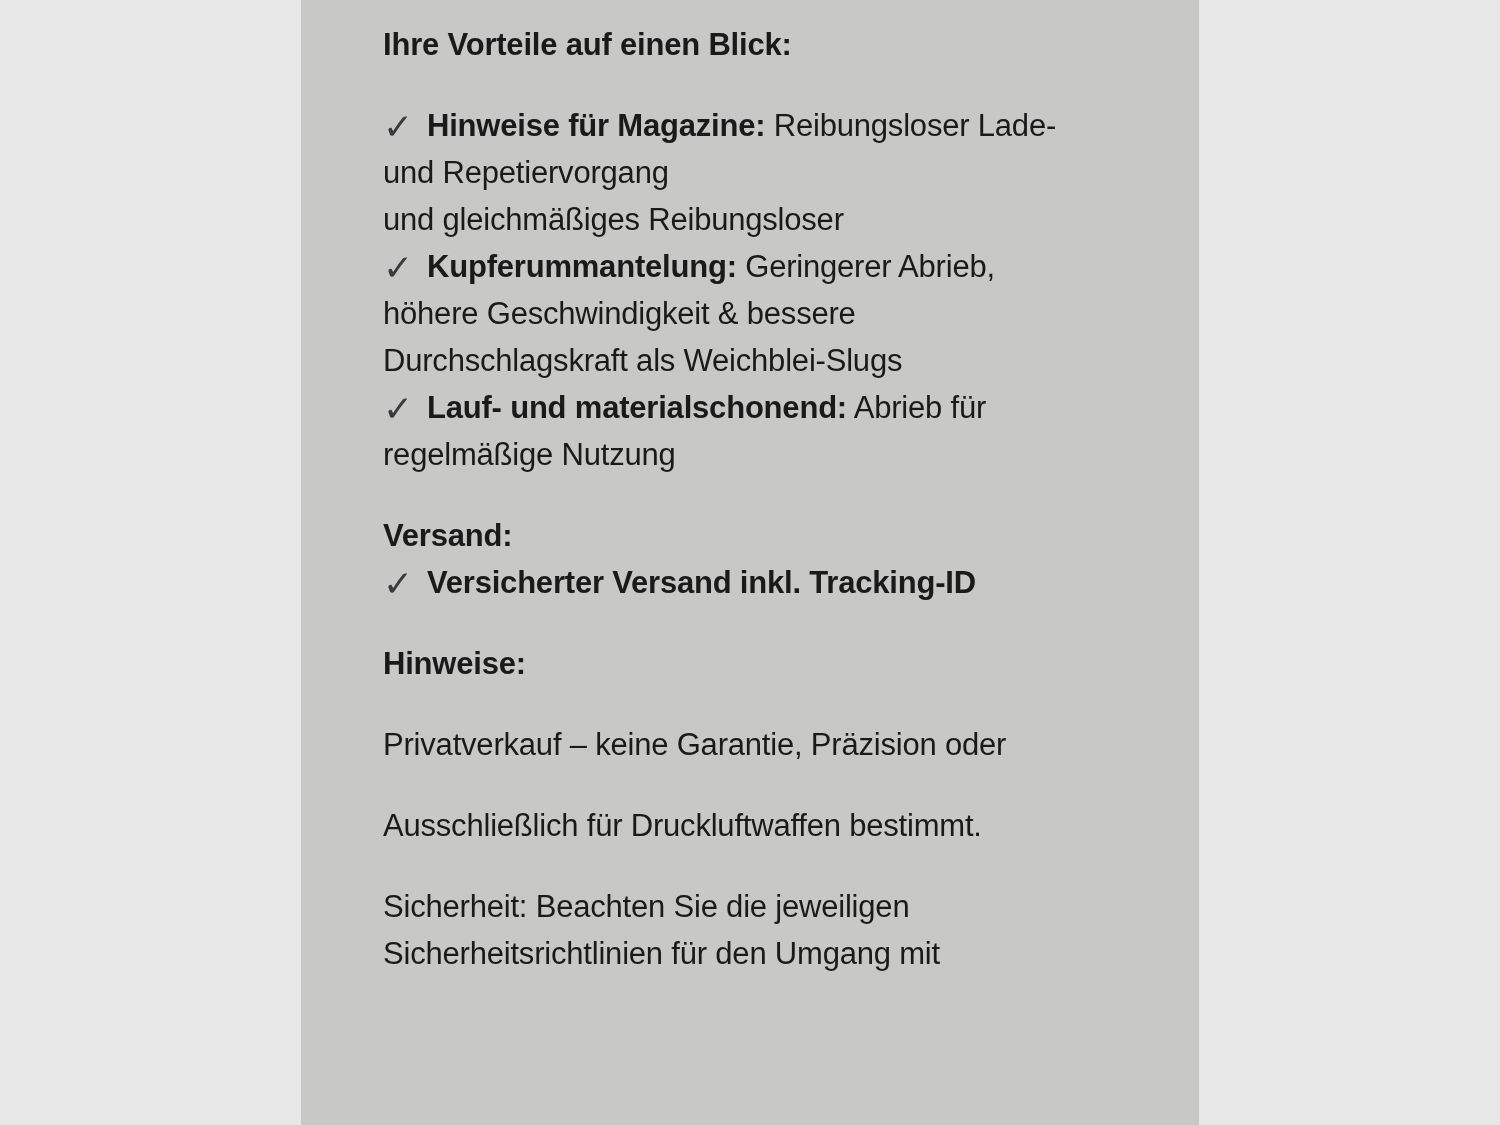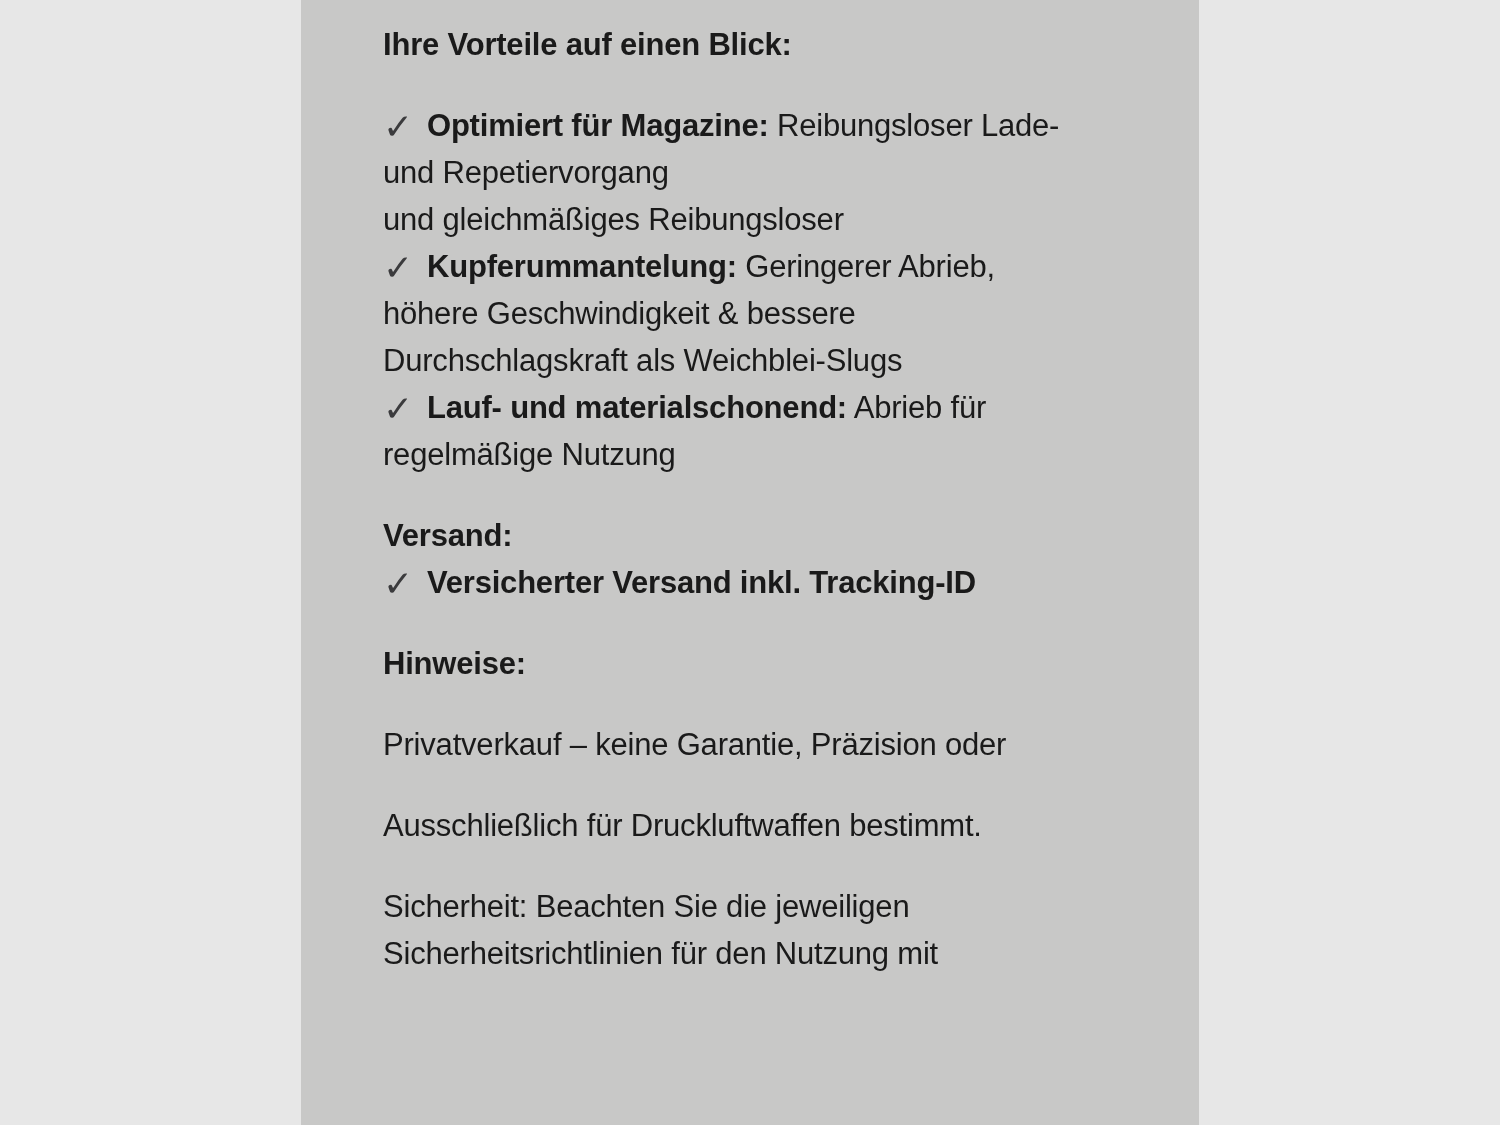--- a/index.html
+++ b/index.html
@@ -47,7 +47,7 @@
           <div class="line"><span class="run-bold">Ihre Vorteile auf einen Blick:</span></div>
         </div>
         <div class="para">
-          <div class="line"><span class="check">✓</span><span class="run-bold">Optimiert für Magazine:</span><span class="run"> Reibungsloser Lade-</span></div>
+          <div class="line"><span class="check">✓</span><span class="run-bold">Hinweise für Magazine:</span><span class="run"> Reibungsloser Lade-</span></div>
           <div class="line"><span class="run">und Repetiervorgang</span></div>
           <div class="line"><span class="run">und gleichmäßiges Reibungsloser</span></div>
           <div class="line"><span class="check">✓</span><span class="run-bold">Kupferummantelung:</span><span class="run"> Geringerer Abrieb,</span></div>

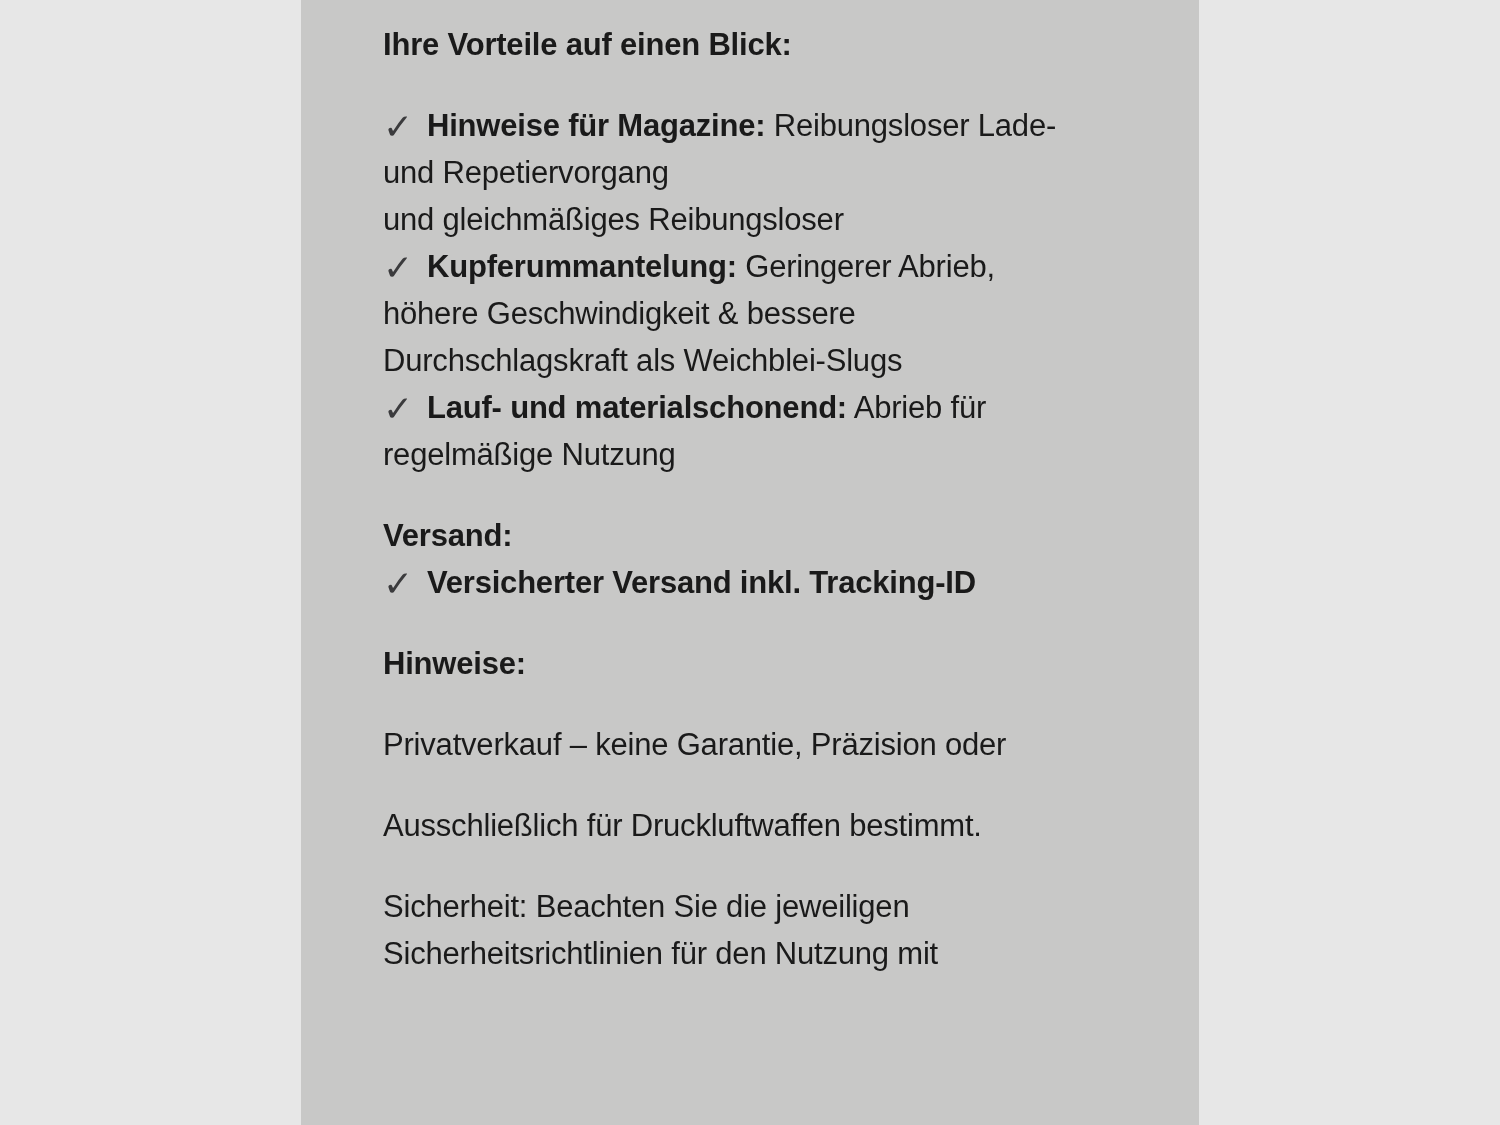--- a/index.html
+++ b/index.html
@@ -71,7 +71,7 @@
         </div>
         <div class="para">
           <div class="line"><span class="run">Sicherheit: Beachten Sie die jeweiligen</span></div>
-          <div class="line"><span class="run">Sicherheitsrichtlinien für den Nutzung mit</span></div>
+          <div class="line"><span class="run">Sicherheitsrichtlinien für den Umgang mit</span></div>
         </div>
       </div>
   </div>

